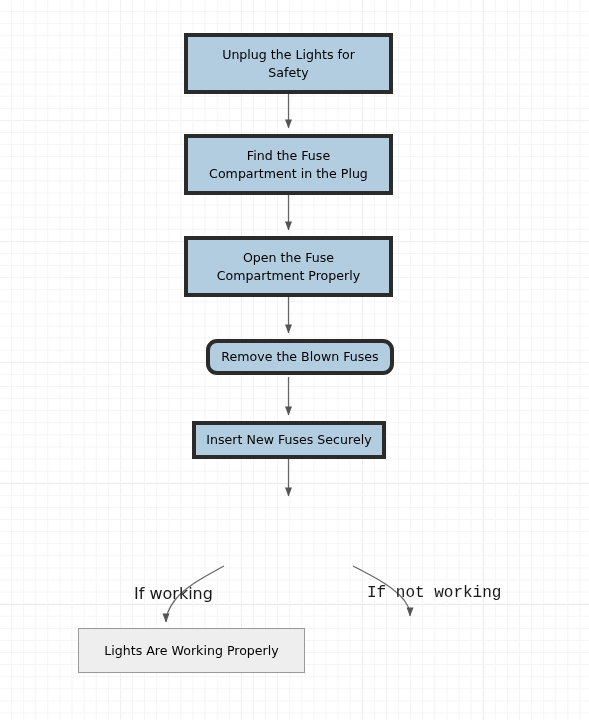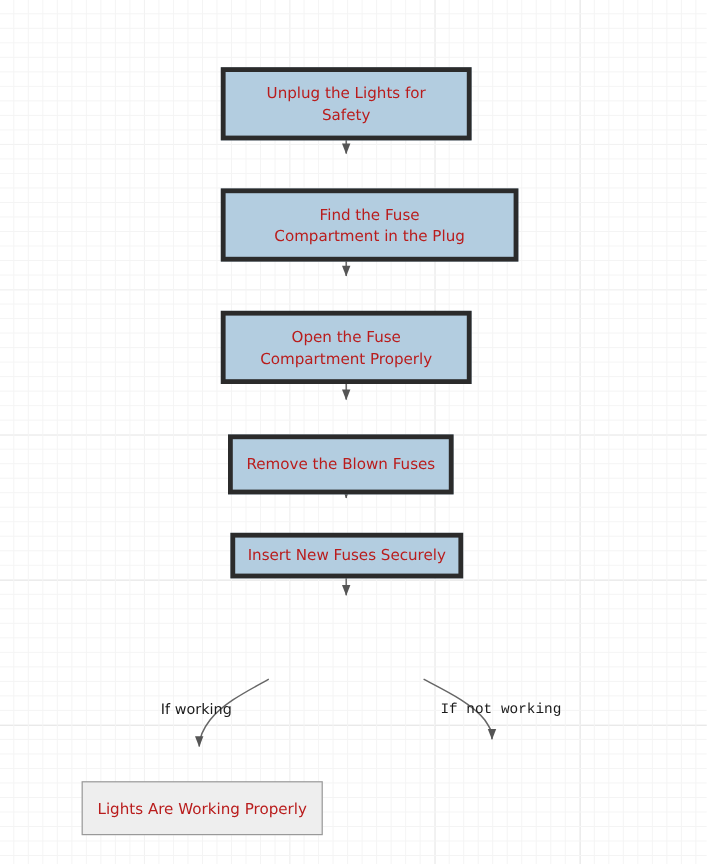--- a/index.html
+++ b/index.html
@@ -42,9 +42,8 @@
     justify-content: center;
     text-align: center;
     line-height: 1.38;
-    color: #b91c1c;
+    color: #000000;
     white-space: pre-line;
-    margin-top: 23px;
   }
   .node.process {
     background: #b3cde0;

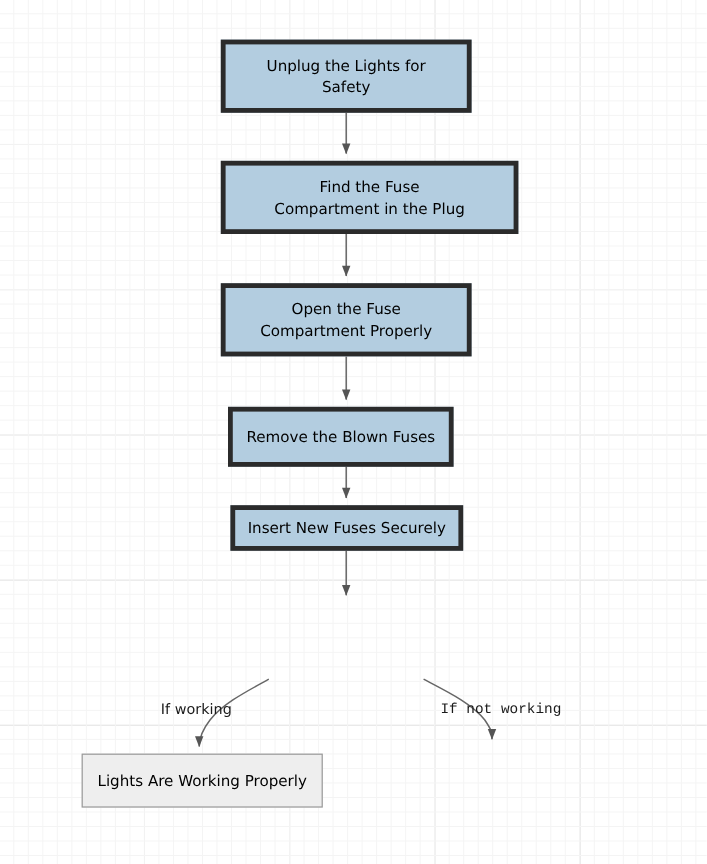--- a/index.html
+++ b/index.html
@@ -89,7 +89,7 @@
   <div class="node process" style="left:184px; top:33px; width:209px; height:61px;">Unplug the Lights for
 Safety</div>
 
-  <div class="node process" style="left:184px; top:134px; width:248px; height:61px;">Find the Fuse
+  <div class="node process" style="left:184px; top:134px; width:209px; height:61px;">Find the Fuse
 Compartment in the Plug</div>
 
   <div class="node process" style="left:184px; top:236px; width:209px; height:61px;">Open the Fuse

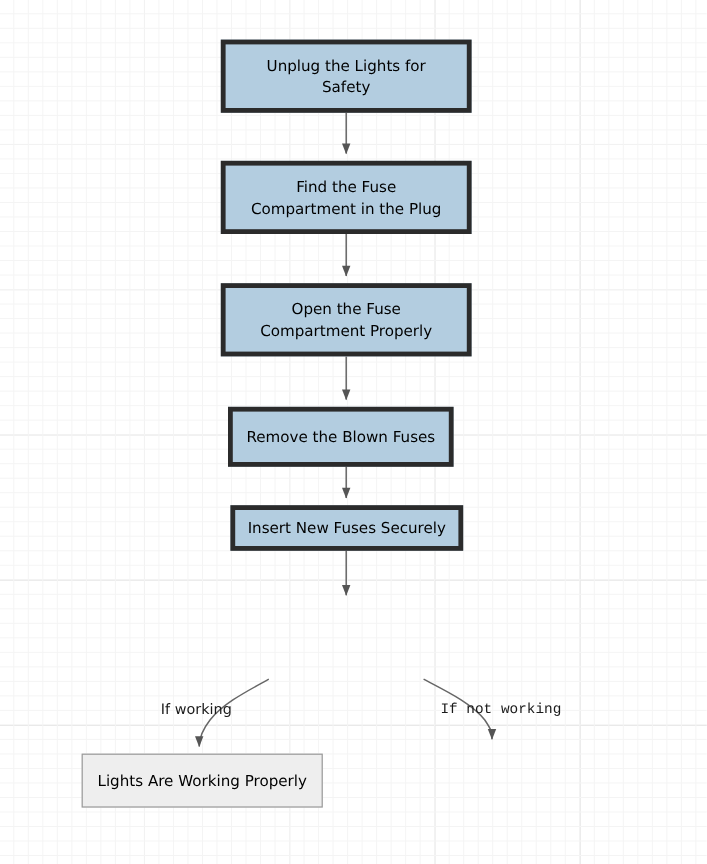--- a/index.html
+++ b/index.html
@@ -95,7 +95,7 @@
   <div class="node process" style="left:184px; top:236px; width:209px; height:61px;">Open the Fuse
 Compartment Properly</div>
 
-  <div class="node process" style="left:190px; top:339px; width:188px; height:50px;">Remove the Blown Fuses</div>
+  <div class="node process" style="left:206px; top:339px; width:188px; height:36px;border-radius:11px;">Remove the Blown Fuses</div>
 
   <div class="node process" style="left:192px; top:421px; width:194px; height:38px;">Insert New Fuses Securely</div>
 

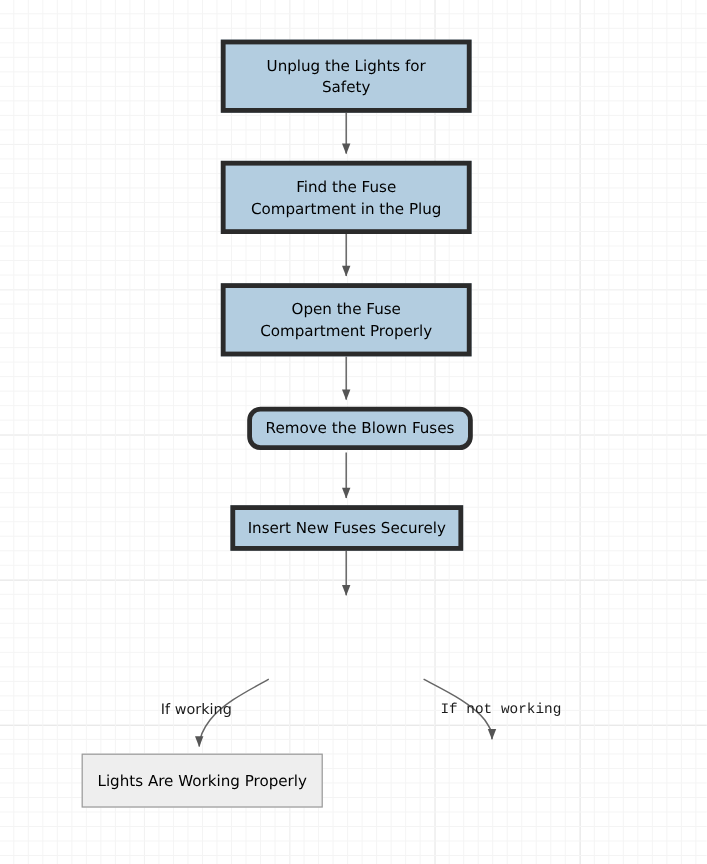--- a/index.html
+++ b/index.html
@@ -57,7 +57,7 @@
   }
   .edge-label {
     position: absolute;
-    font-size: 12px;
+    font-size: 16px;
     color: #1a1a1a;
     white-space: nowrap;
     background: transparent;

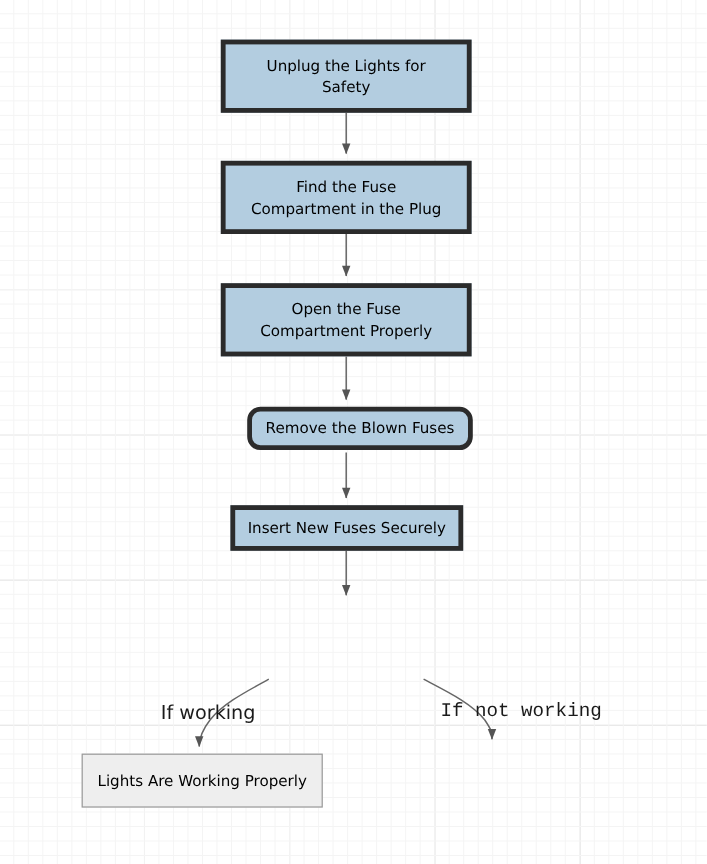--- a/index.html
+++ b/index.html
@@ -100,7 +100,7 @@
   <div class="node process" style="left:192px; top:421px; width:194px; height:38px;">Insert New Fuses Securely</div>
 
 
-  <div class="node terminal" style="left:68px; top:628px; width:201px; height:45px;">Lights Are Working Properly</div>
+  <div class="node terminal" style="left:78px; top:628px; width:227px; height:45px;">Lights Are Working Properly</div>
 
 
   <div class="edge-label" style="left:134px; top:584px;">If working</div>

